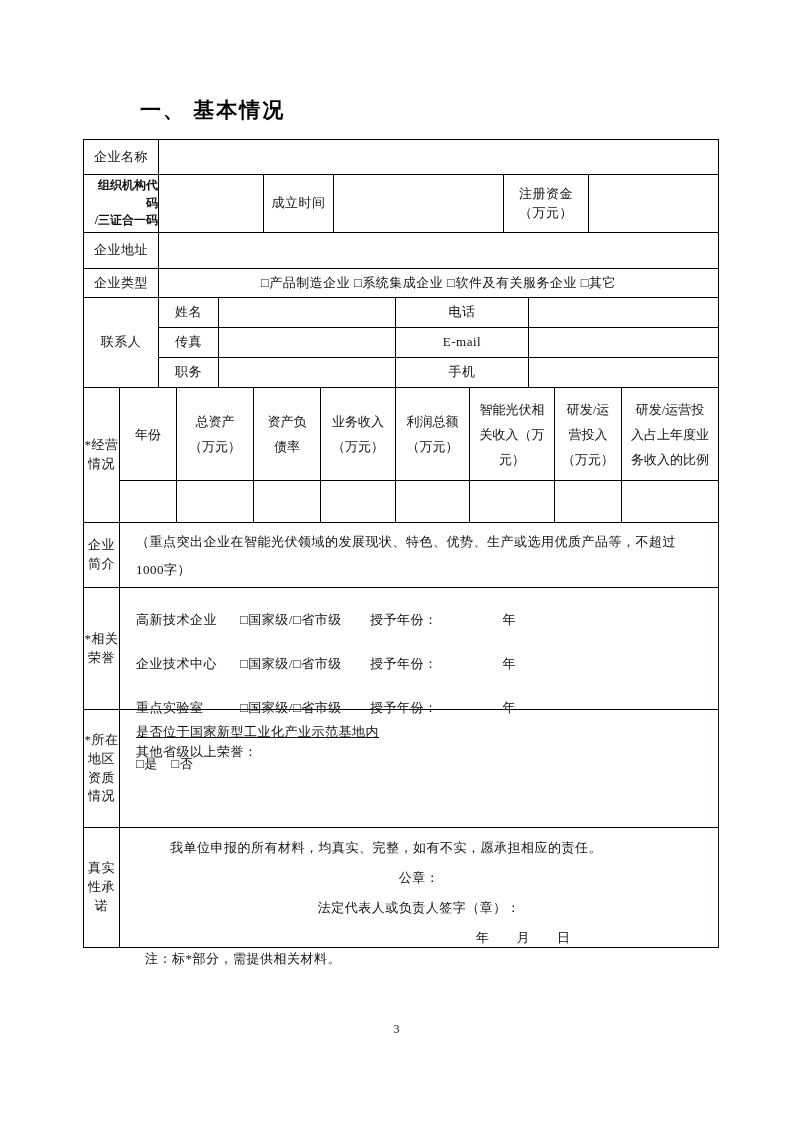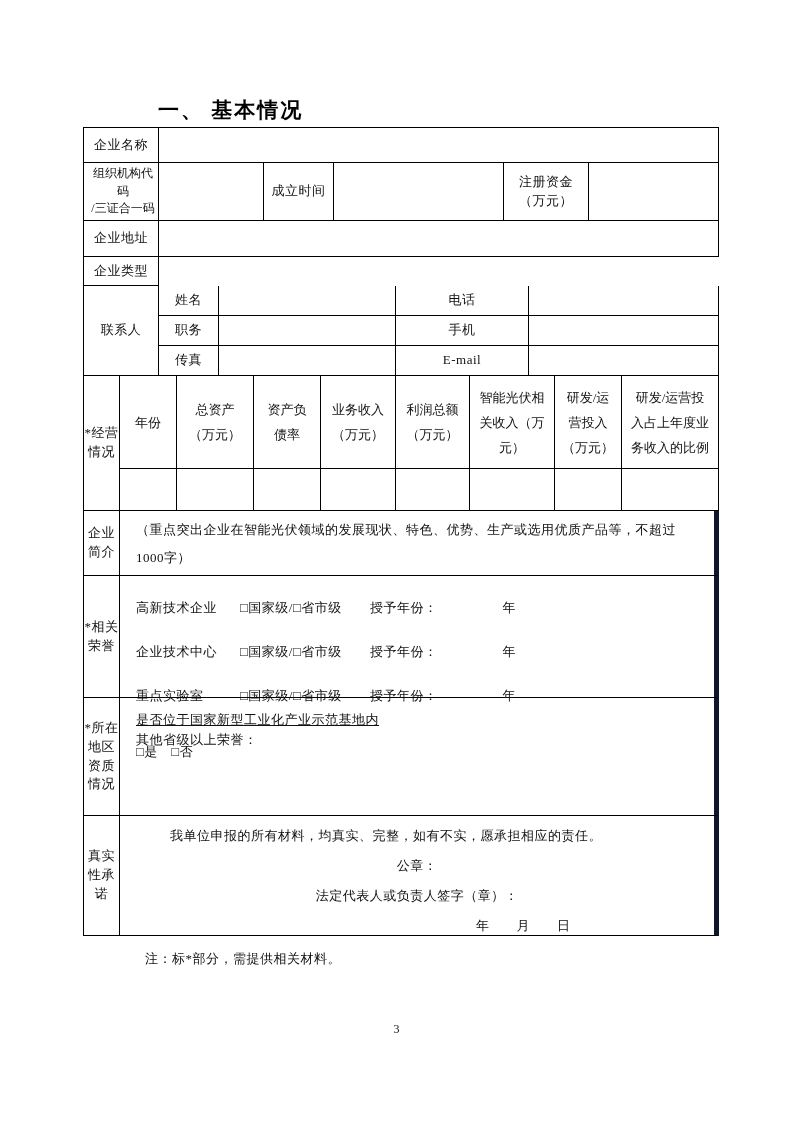--- a/index.html
+++ b/index.html
@@ -8,7 +8,7 @@
     font-family:"Liberation Serif","DejaVu Serif",serif;color:#111;
   }
   .title{
-    position:absolute;left:158px;top:96px;margin:0;
+    position:absolute;left:140px;top:96px;margin:0;
     font-size:21px;font-weight:bold;letter-spacing:2px;color:#000;
   }
   .tbl{

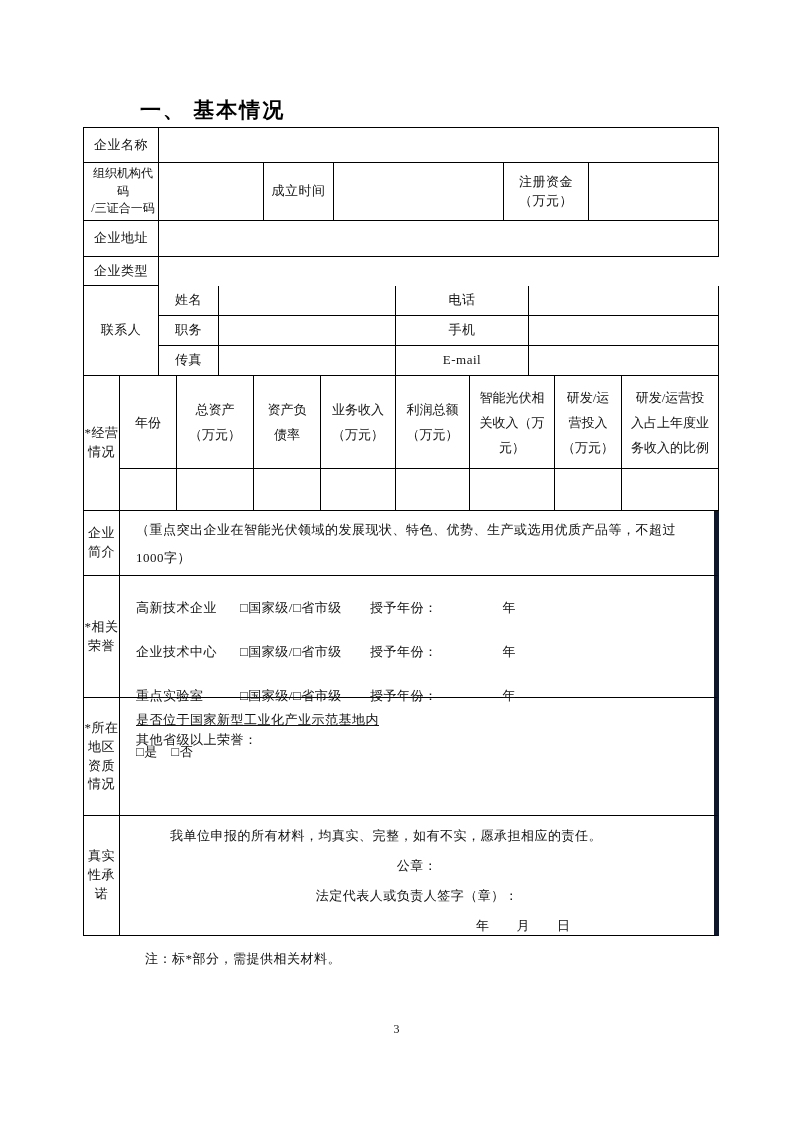--- a/index.html
+++ b/index.html
@@ -12,7 +12,7 @@
     font-size:21px;font-weight:bold;letter-spacing:2px;color:#000;
   }
   .tbl{
-    position:absolute;left:83px;top:127px;width:635px;
+    position:absolute;left:83px;top:139px;width:635px;
     border-top:1px solid #000;border-left:1px solid #000;
     font-size:13px;letter-spacing:.5px;line-height:1.45;
   }

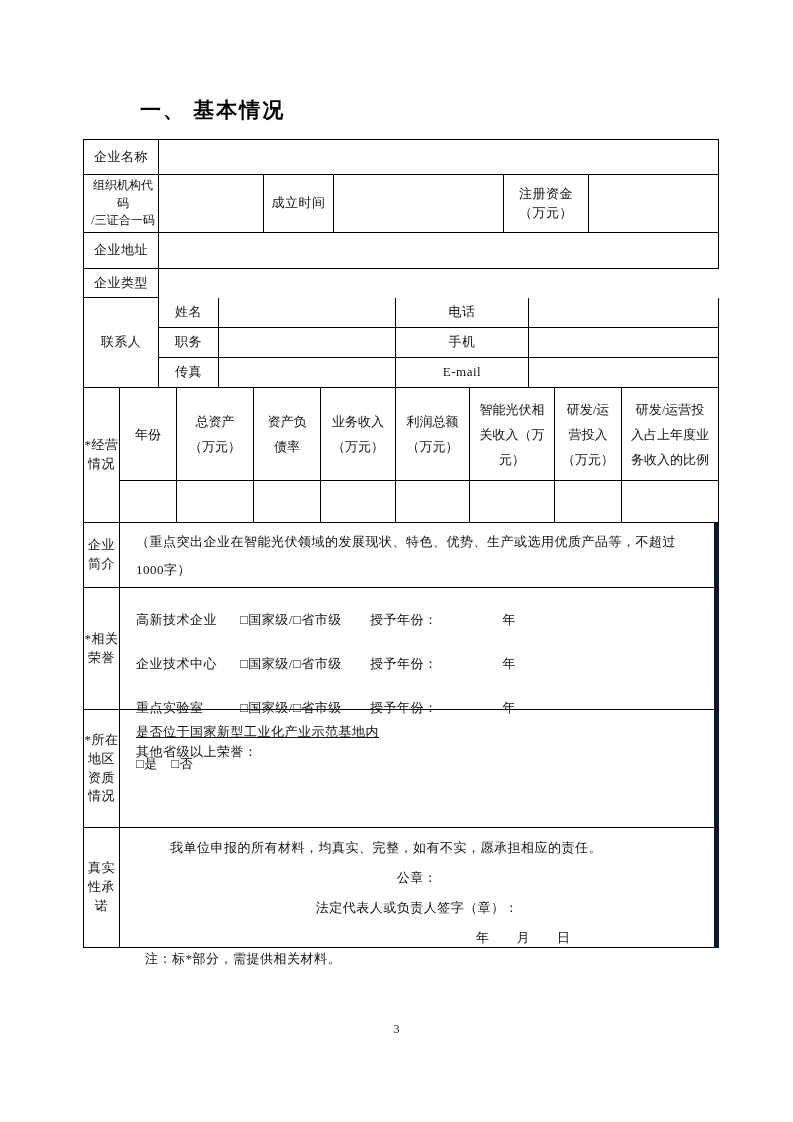--- a/index.html
+++ b/index.html
@@ -25,7 +25,7 @@
   .col{display:flex;flex-direction:column;}
   .preline{white-space:pre-line;}
   .lbl{}
-  .left{justify-content:flex-start;text-align:center;padding-left:4px;}
+  .left{justify-content:flex-start;text-align:right;padding-left:4px;font-weight:bold;}
   .small{font-size:12px;letter-spacing:0;}
   .w75{width:75px;flex:none;}
   .w70{width:70px;flex:none;}

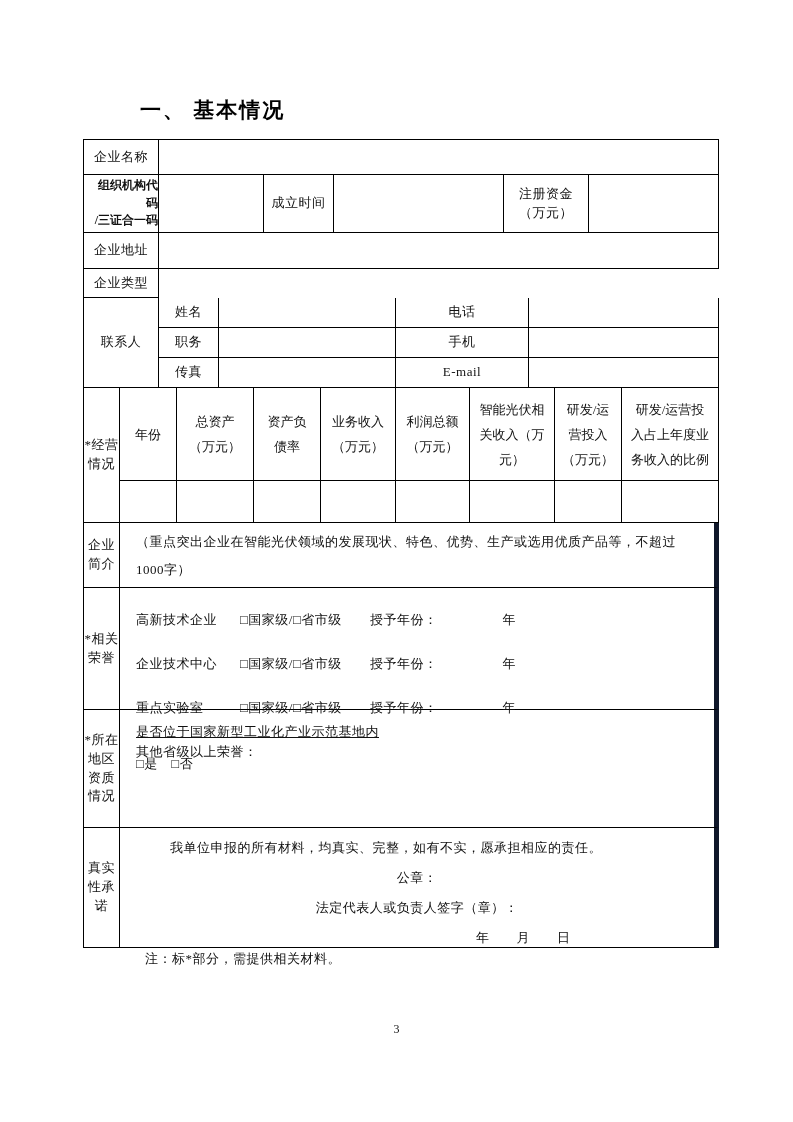--- a/index.html
+++ b/index.html
@@ -88,6 +88,7 @@
 
     <div class="tr" style="height:29px">
       <div class="td lbl w75">企业类型</div>
+      <div class="td f1">□产品制造企业 □系统集成企业 □软件及有关服务企业 □其它</div>
     </div>
 
     <div class="tr" style="height:90px">

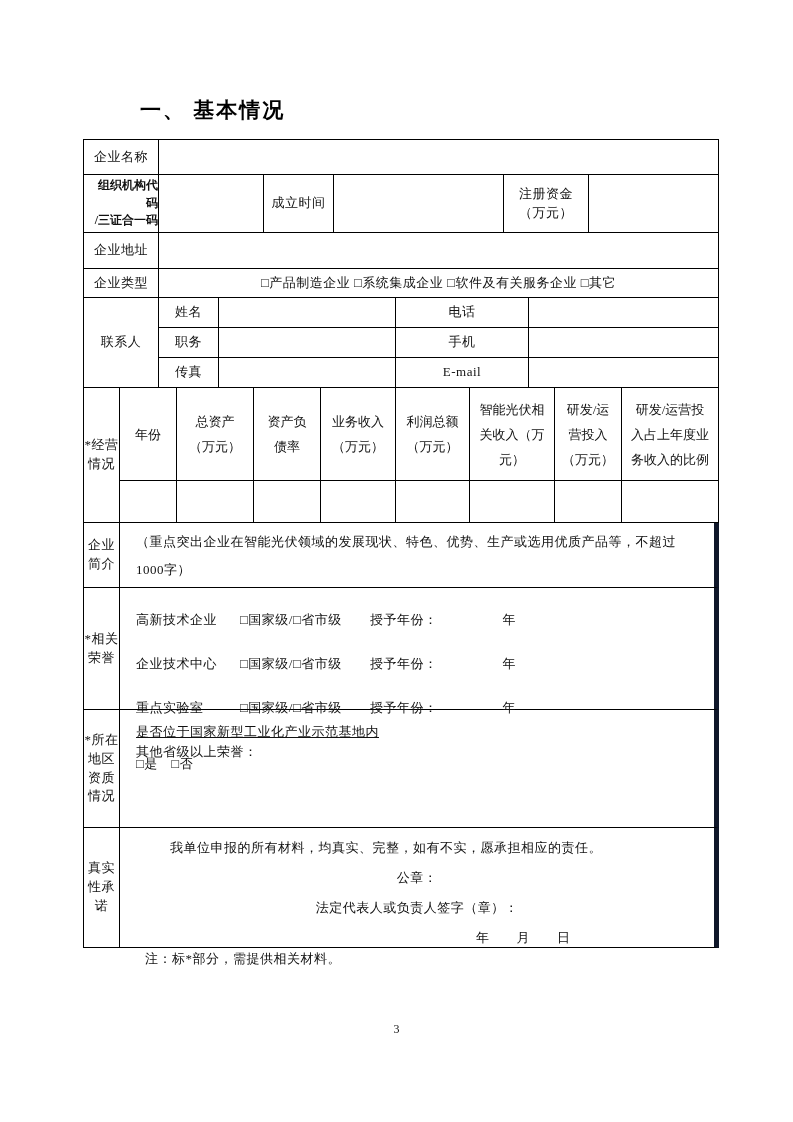--- a/index.html
+++ b/index.html
@@ -100,16 +100,16 @@
           <div class="td lbl w133">电话</div>
           <div class="td f1"></div>
         </div>
+        <div class="tr" style="height:30px;flex:1">
+          <div class="td lbl w60">传真</div>
+          <div class="td w177"></div>
+          <div class="td lbl w133">E-mail</div>
+          <div class="td f1"></div>
+        </div>
         <div class="tr" style="height:30px">
           <div class="td lbl w60">职务</div>
           <div class="td w177"></div>
           <div class="td lbl w133">手机</div>
-          <div class="td f1"></div>
-        </div>
-        <div class="tr" style="height:30px;flex:1">
-          <div class="td lbl w60">传真</div>
-          <div class="td w177"></div>
-          <div class="td lbl w133">E-mail</div>
           <div class="td f1"></div>
         </div>
       </div>

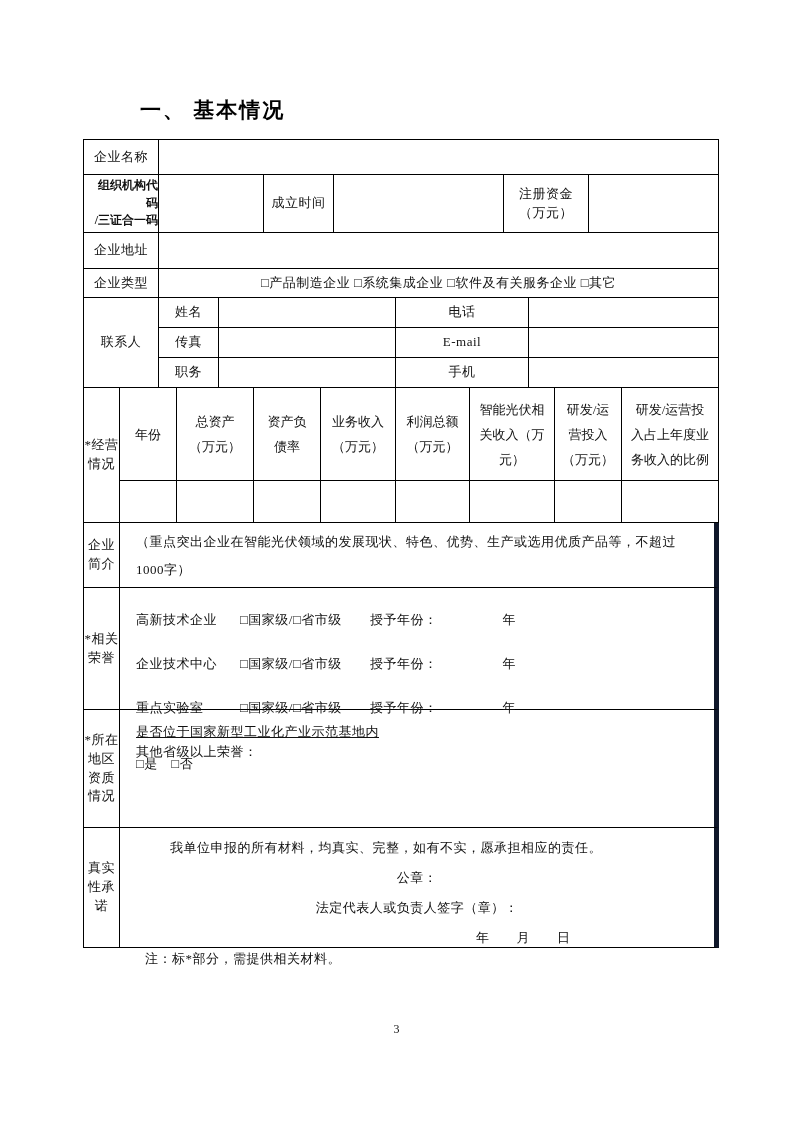--- a/index.html
+++ b/index.html
@@ -39,7 +39,7 @@
   .f1{flex:1;}
   .hdr{font-size:13px;line-height:25px;letter-spacing:0;}
   .bigcell{
-    box-sizing:border-box;border-right:5px solid #0f172a;border-bottom:1px solid #000;
+    box-sizing:border-box;border-right:1px solid #0f172a;border-bottom:1px solid #000;
     flex:1;display:block;text-align:left;padding:6px 12px 0 16px;
   }
   .honor-row{display:flex;line-height:30px;margin-top:14px;}

